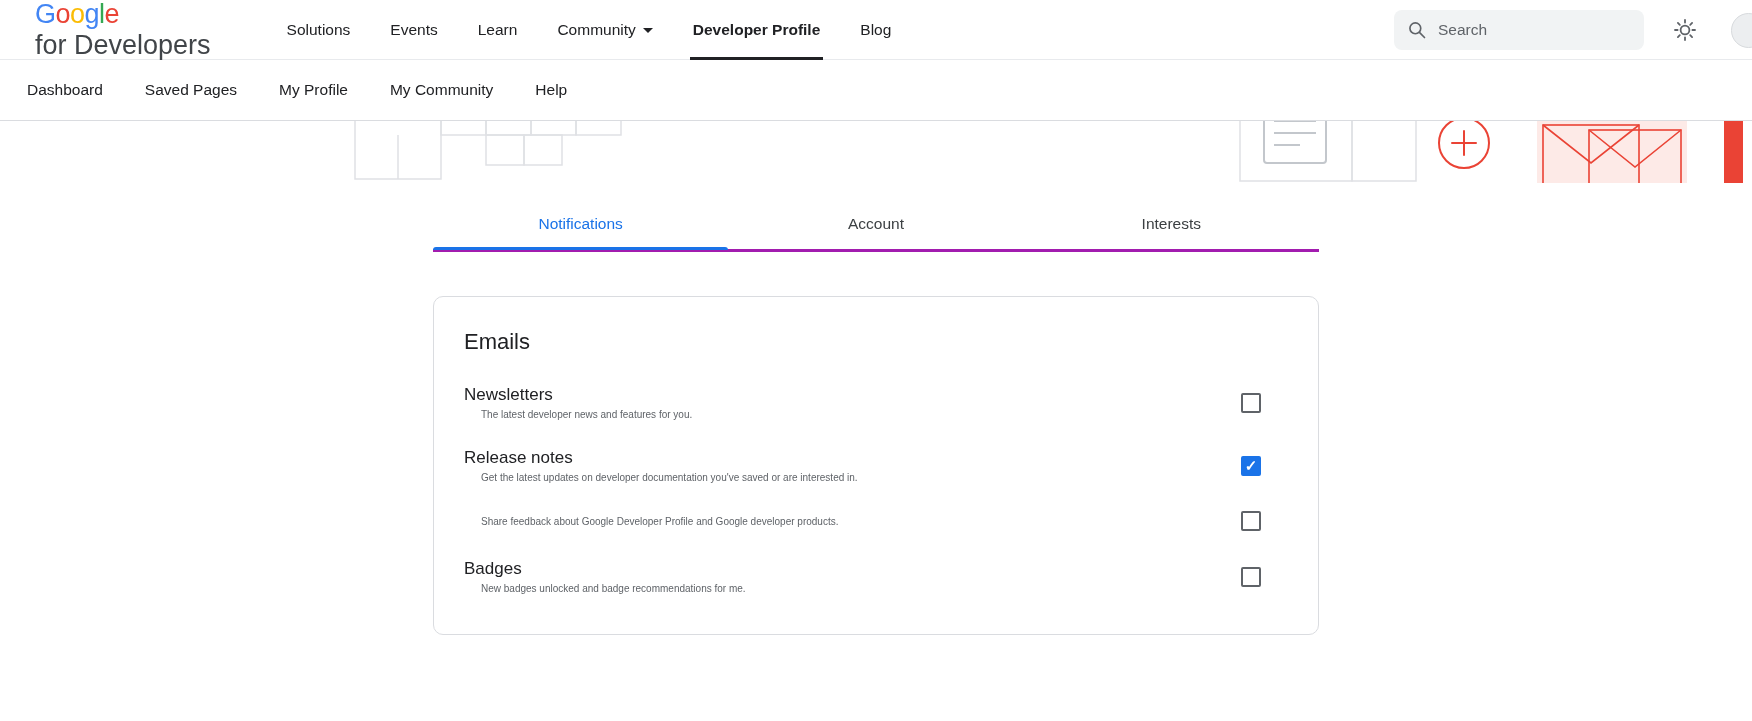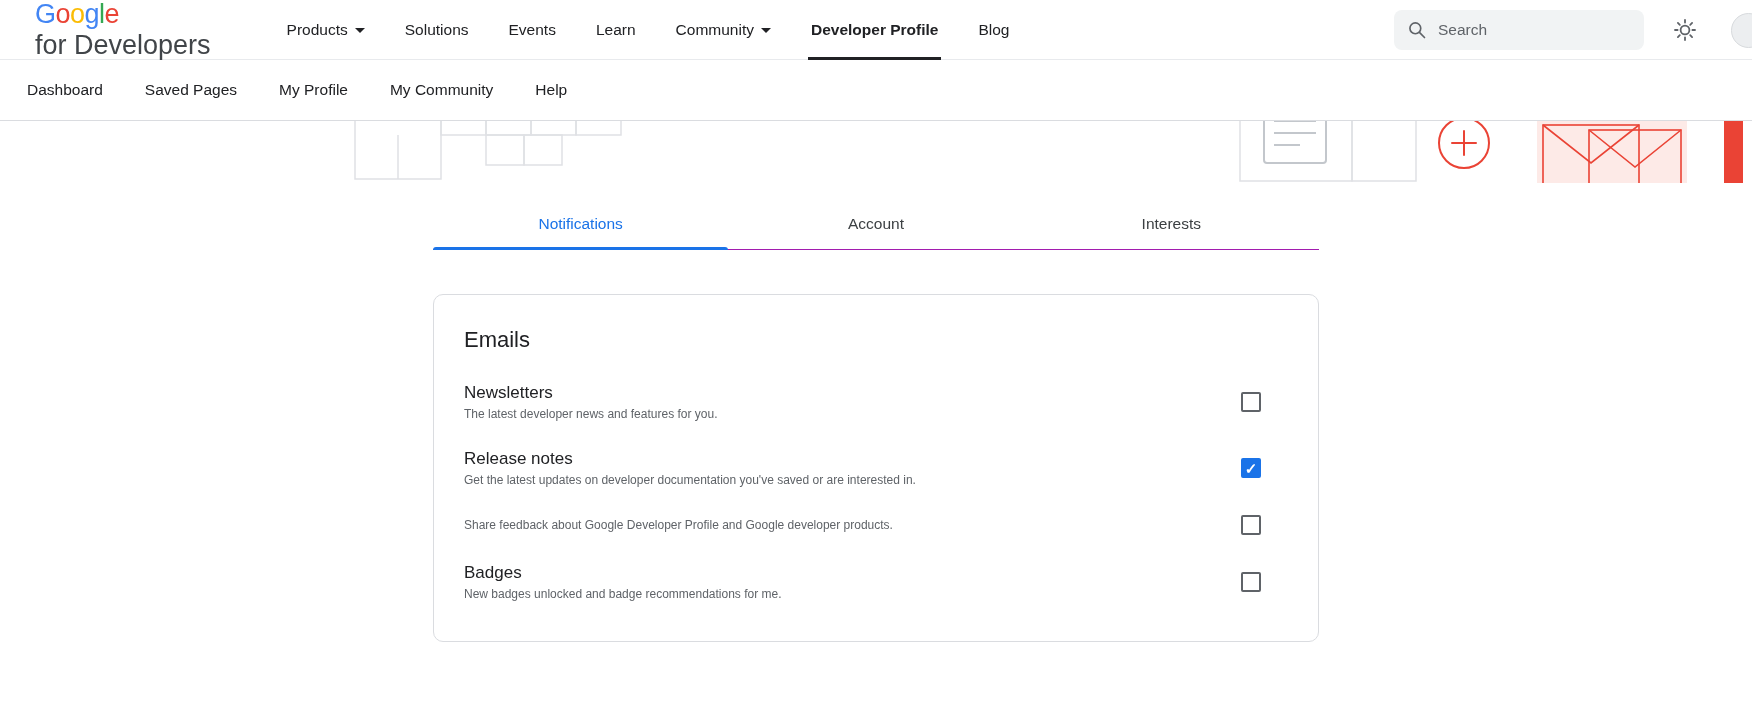--- a/index.html
+++ b/index.html
@@ -107,10 +107,6 @@
   </div>
 
   <div class="main-nav">
-    <div class="nav-item">
-      <span>Products</span>
-      <span class="dd-arrow"></span>
-    </div>
     <div class="nav-item">
       <span>Solutions</span>
     </div>

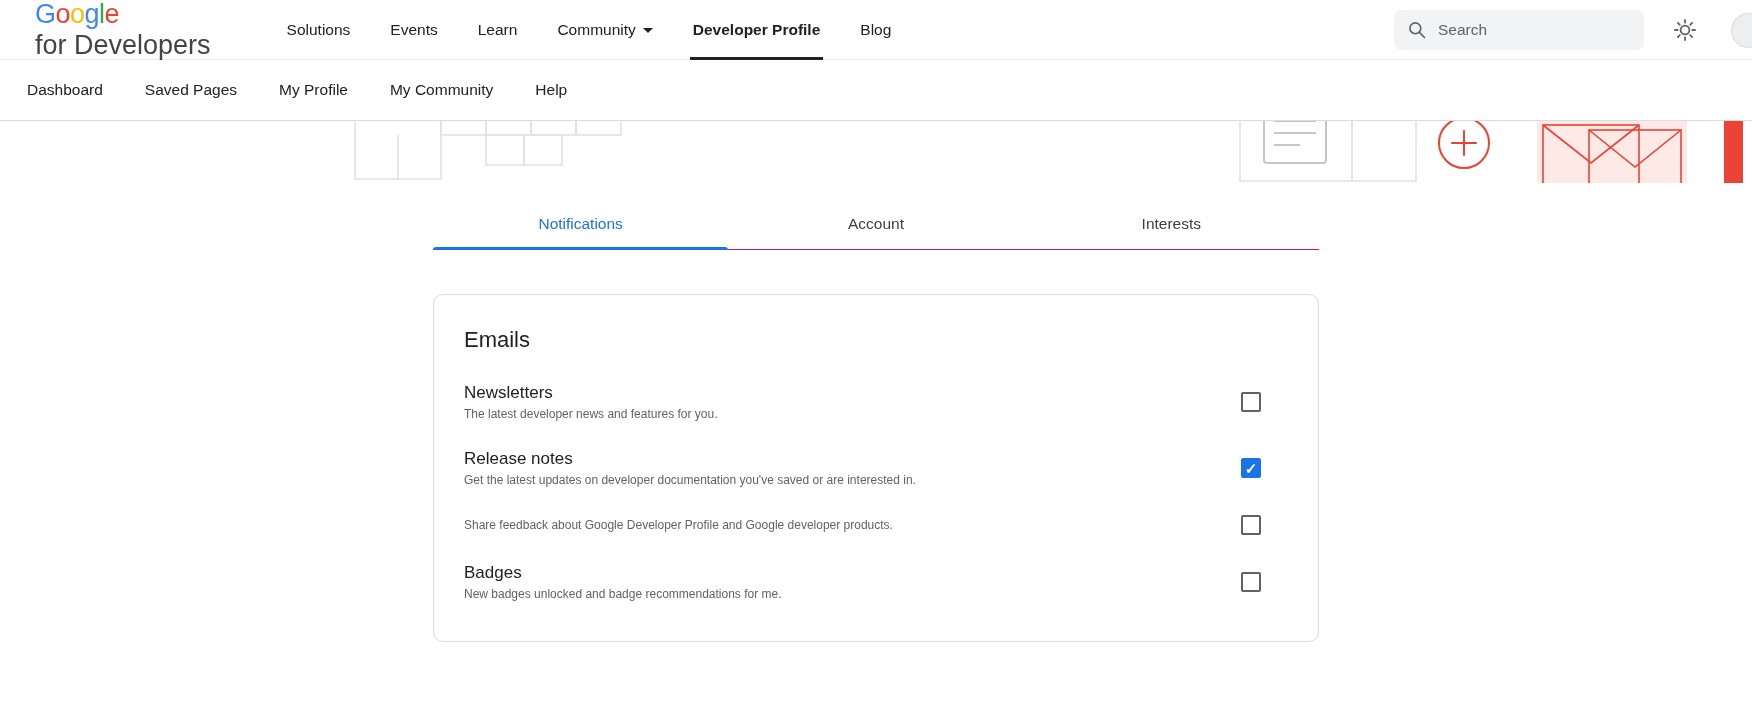--- a/index.html
+++ b/index.html
@@ -73,7 +73,7 @@
 
   
   .content { width:886px; margin:0 auto; }
-  .tabs { display:flex; border-bottom:1px solid #a21caf; margin-top:18px; }
+  .tabs { display:flex; border-bottom:3px solid #a21caf; margin-top:18px; }
   .tab {
     flex:1; text-align:center; padding:14px 0 16px; font-size:15.5px;
     color:#3c4043; cursor:pointer; position:relative;

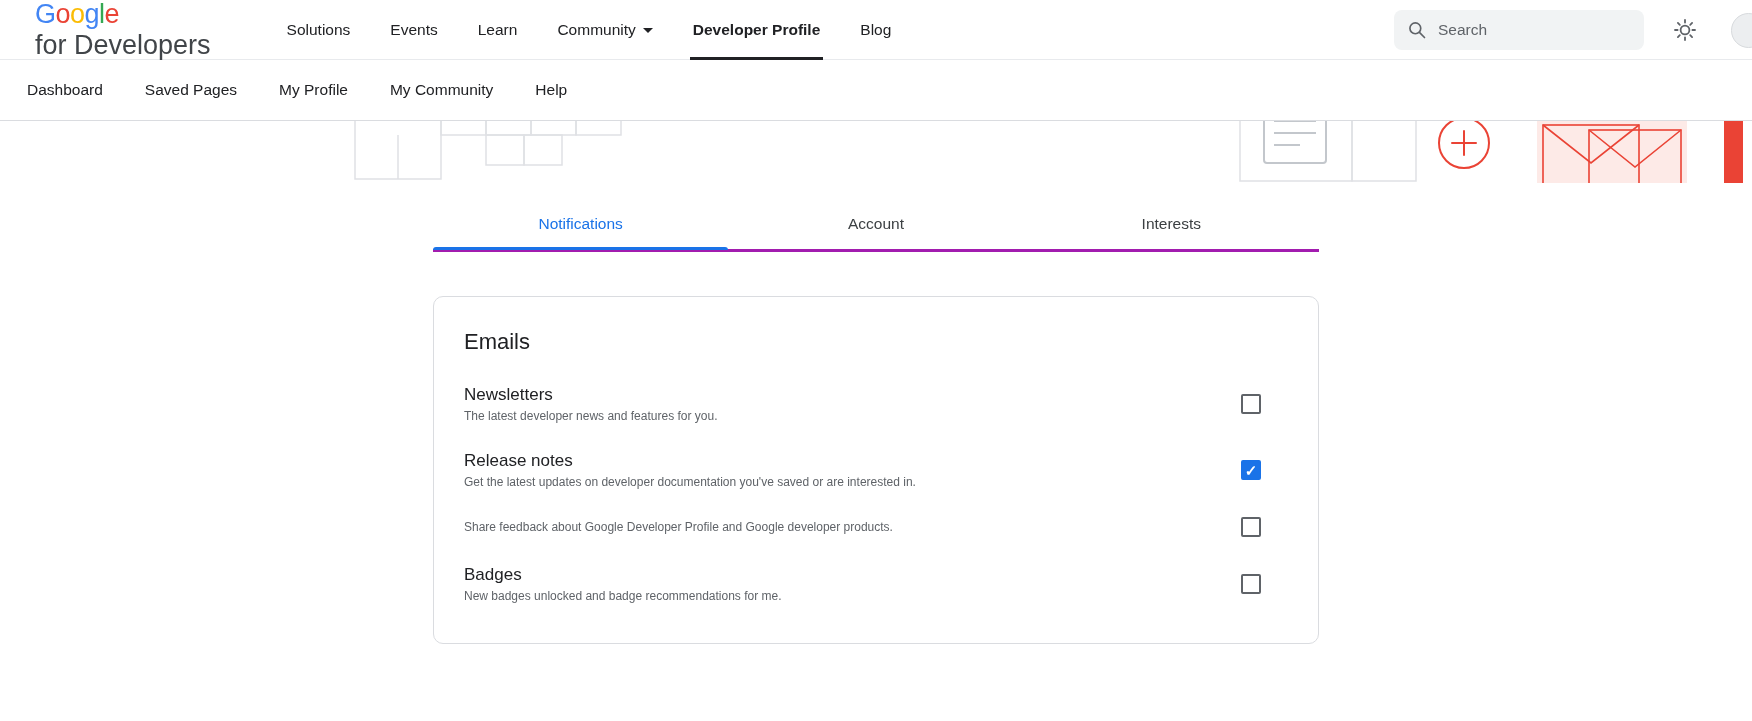--- a/index.html
+++ b/index.html
@@ -89,7 +89,7 @@
   .email-item { display:flex; align-items:center; justify-content:space-between; gap:24px; margin-bottom:28px; }
   .email-item:last-child { margin-bottom:0; }
   .email-title { font-size:17px; color:#202124; margin-bottom:4px; }
-  .email-desc { font-size:12px; color:#5f6368; }
+  .email-desc { font-size:10px; color:#5f6368;margin-left:17px; }
   .checkbox {
     width:20px; height:20px; border:2px solid #5f6368; border-radius:2px; cursor:pointer;
     flex-shrink:0; display:flex; align-items:center; justify-content:center; margin-right:11px;

